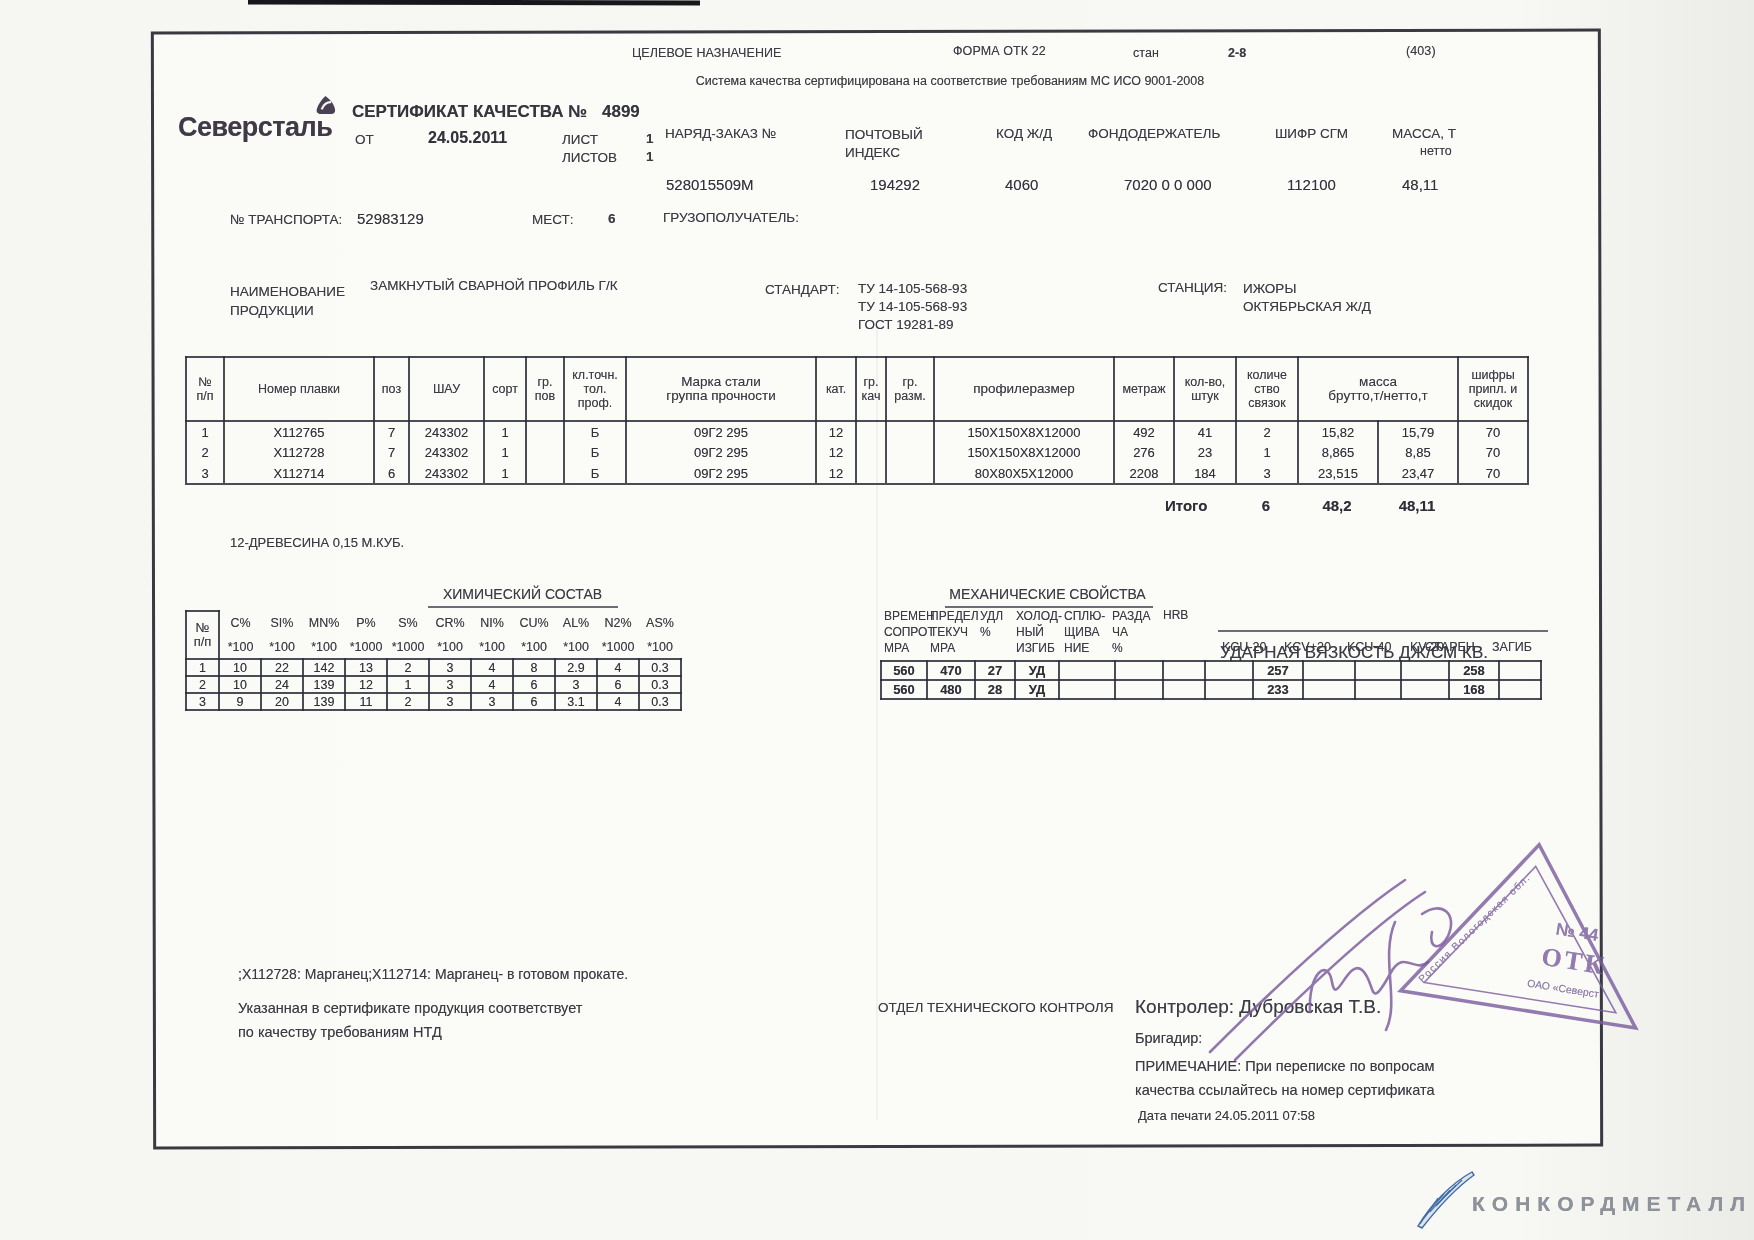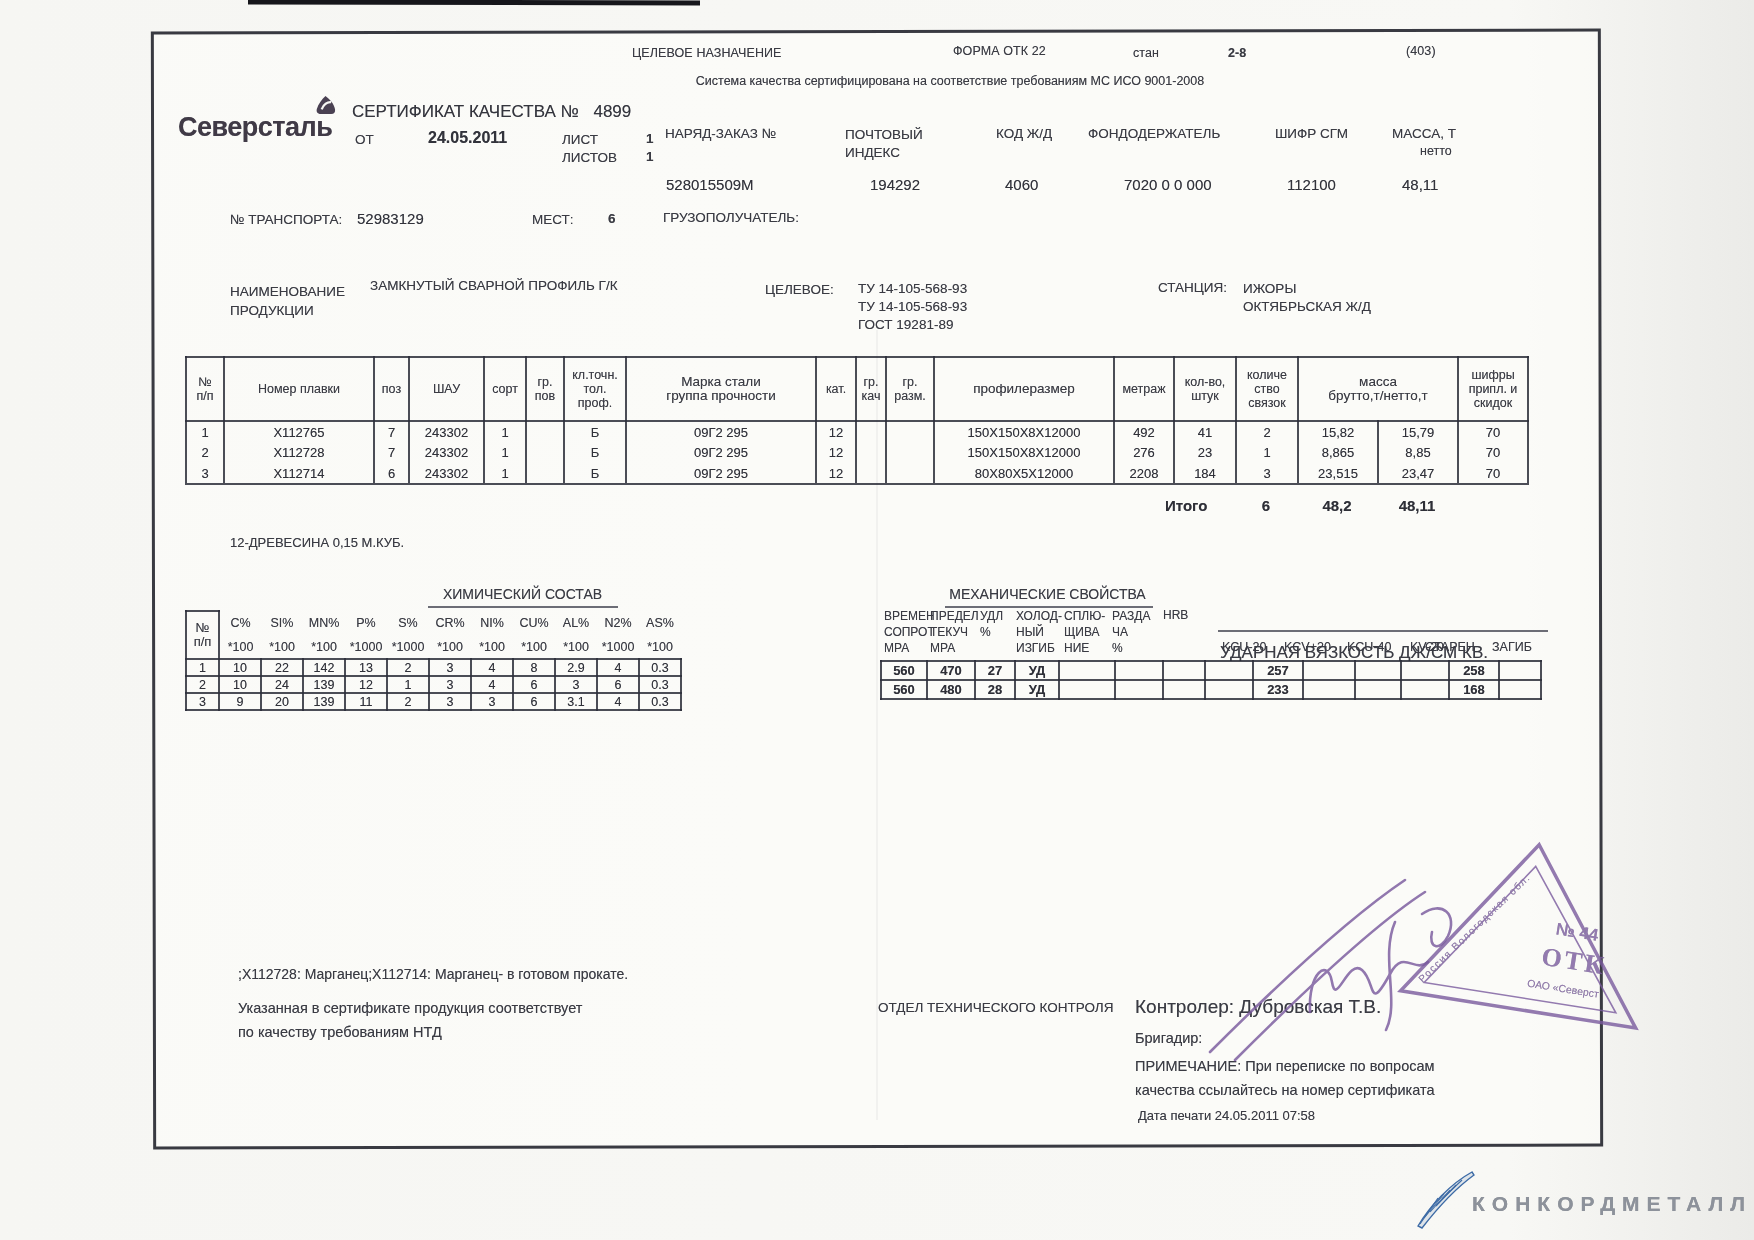--- a/index.html
+++ b/index.html
@@ -70,7 +70,7 @@
     <path d="M12 1 C16 4 21 9 22 15 C22.5 18 21 20 18 20 L7 20 C3.5 20 2 17.5 3 14.5 C4.5 9.5 8 4.5 12 1 Z" fill="#4a4152"></path>
     <path d="M8 15 C10 10 14 7 18 7.5" stroke="#f6f6f3" stroke-width="2.4" fill="none"></path>
   </svg>
-  <div class="abs" style="left:352px;top:102px;font-size:17px;font-weight:normal;color:#34353d">
+  <div class="abs" style="left:352px;top:102px;font-size:17px;font-weight:bold;color:#34353d">
     <span>СЕРТИФИКАТ КАЧЕСТВА №</span>
     <span style="margin-left:10px">4899</span>
   </div>

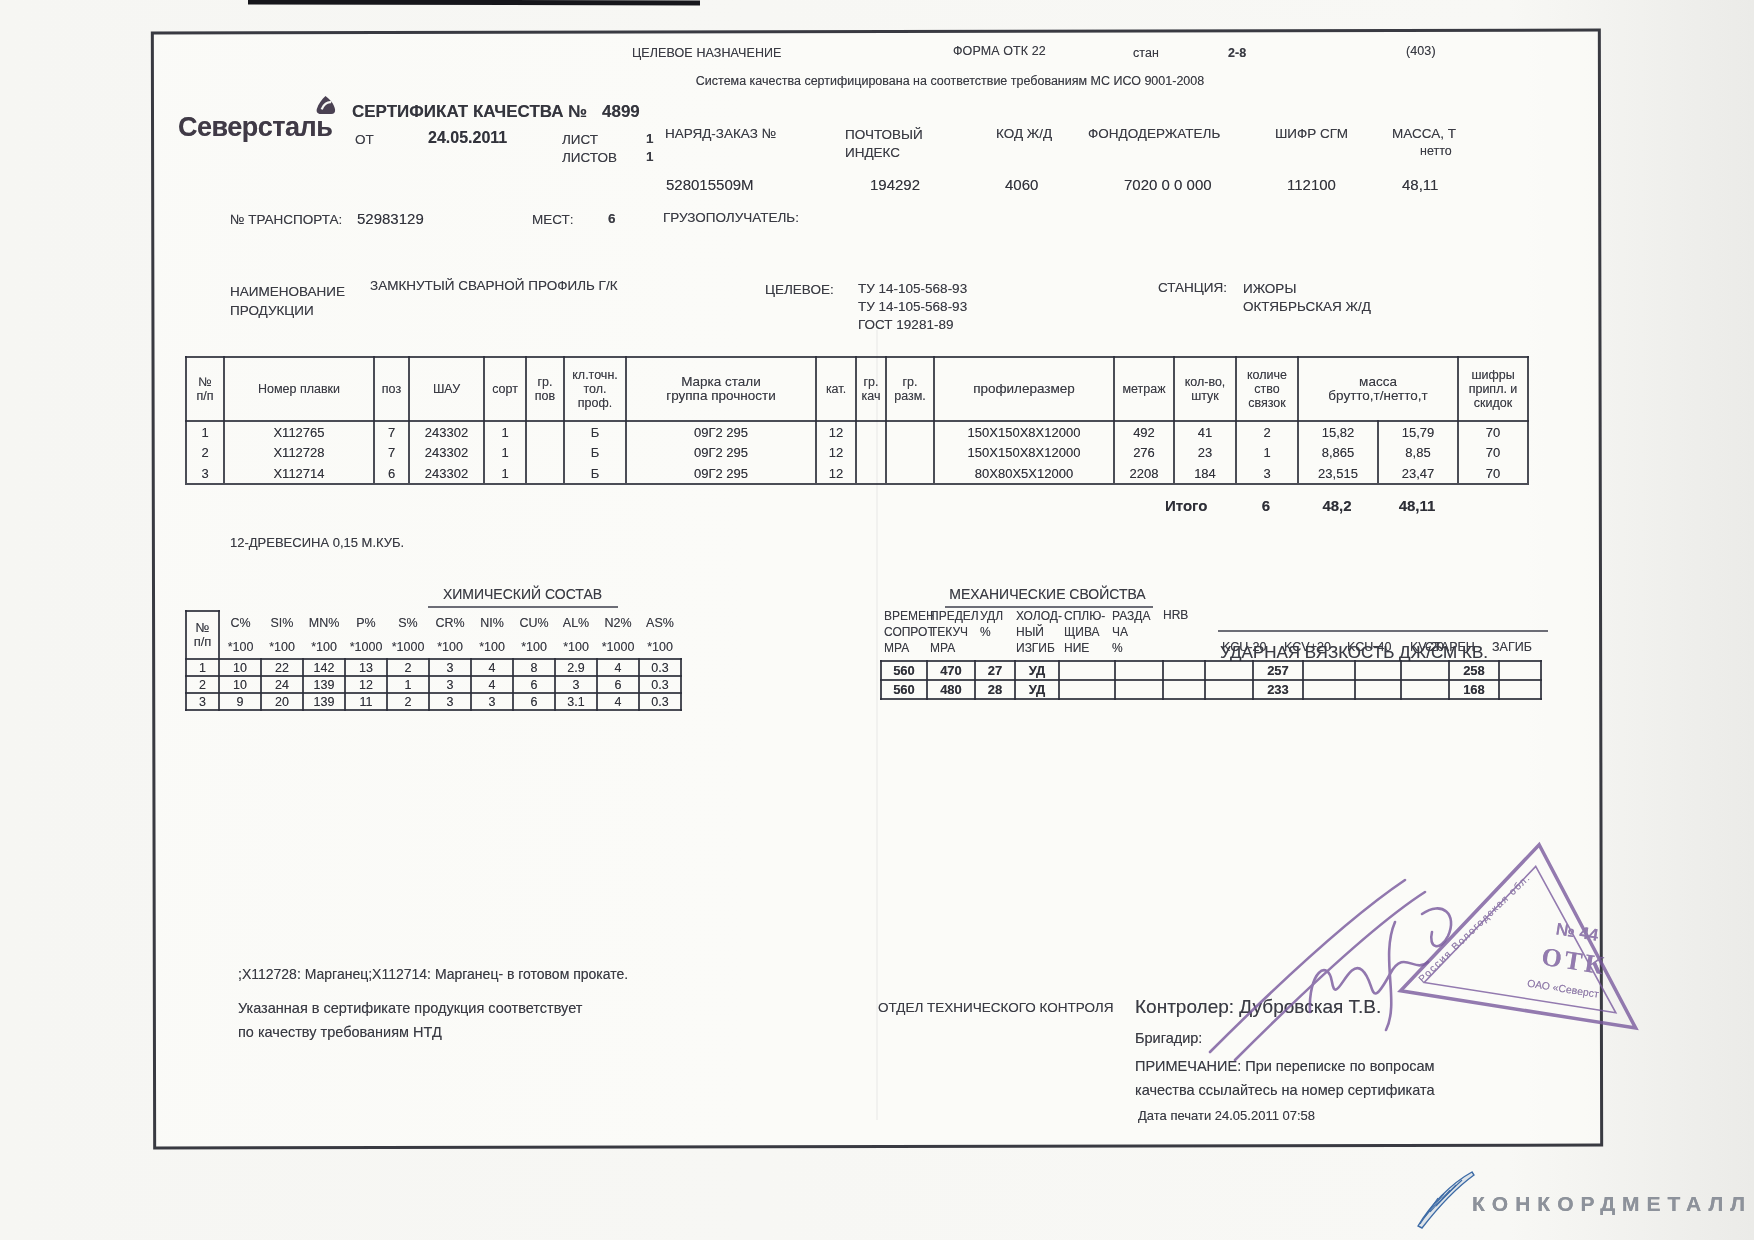--- a/index.html
+++ b/index.html
@@ -105,7 +105,7 @@
   <span class="abs lbl13 pl" style="left:230px;top:282px;line-height:19px">НАИМЕНОВАНИЕ
 ПРОДУКЦИИ</span>
   <span class="abs lbl13" style="left:370px;top:278px">ЗАМКНУТЫЙ СВАРНОЙ ПРОФИЛЬ Г/К</span>
-  <span class="abs lbl13" style="left:765px;top:282px">ЦЕЛЕВОЕ:</span>
+  <span class="abs lbl13" style="left:765px;top:282px">СТАНДАРТ:</span>
   <span class="abs lbl13 pl" style="left:858px;top:280px;line-height:18px">ТУ 14-105-568-93
 ТУ 14-105-568-93
 ГОСТ 19281-89</span>

